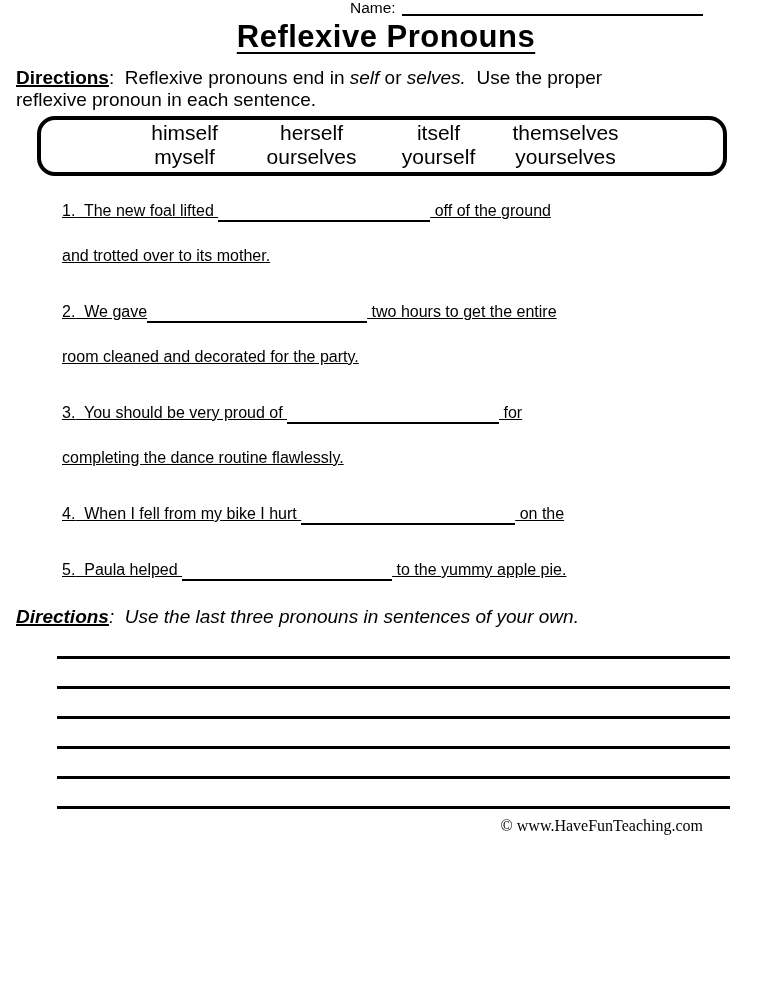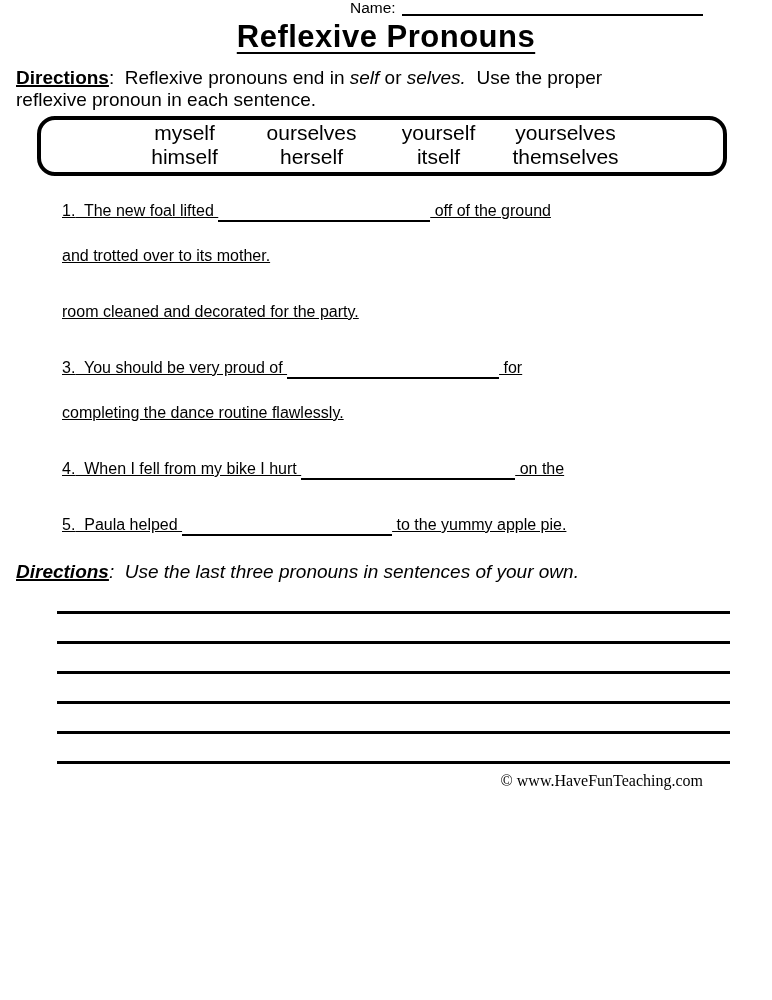--- a/index.html
+++ b/index.html
@@ -131,16 +131,16 @@
 
   <div class="word-bank">
     <div class="wb-row">
+        <span>himself</span>
+        <span>herself</span>
+        <span>itself</span>
+        <span>themselves</span>
+      </div>
+    <div class="wb-row">
         <span>myself</span>
         <span>ourselves</span>
         <span>yourself</span>
         <span>yourselves</span>
-      </div>
-    <div class="wb-row">
-        <span>himself</span>
-        <span>herself</span>
-        <span>itself</span>
-        <span>themselves</span>
       </div>
   </div>
 

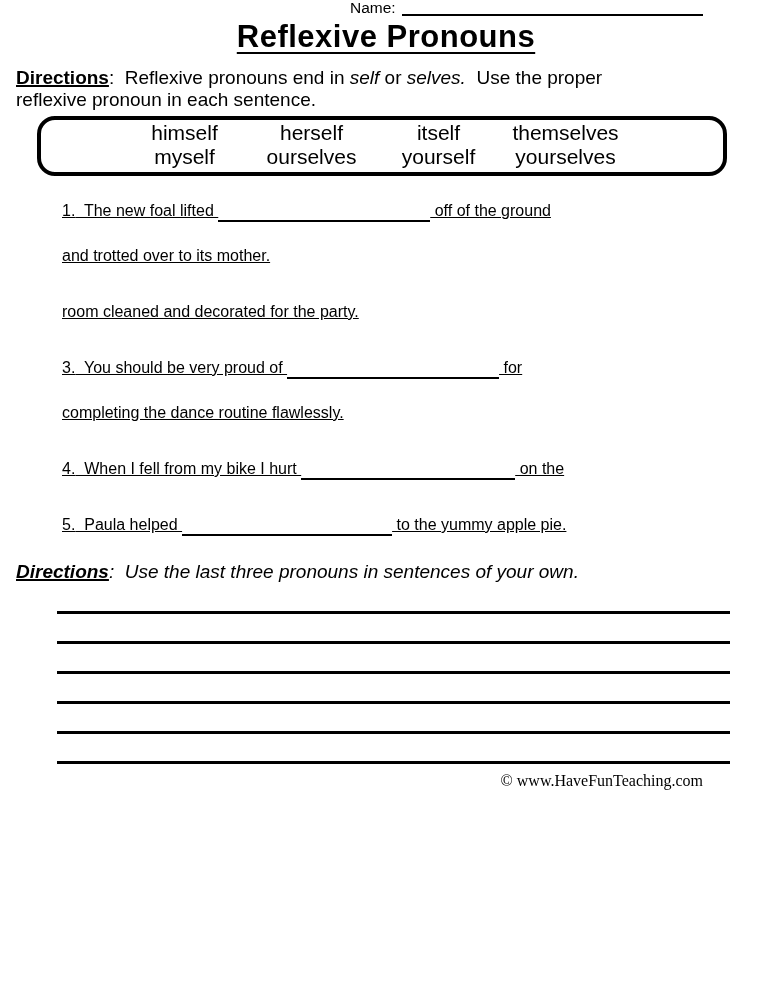--- a/index.html
+++ b/index.html
@@ -148,7 +148,7 @@
 
     <div class="sentence"><div><span>1.</span><span>  The new foal lifted </span><span class="blank b1"></span><span> off of the ground</span></div><div>and trotted over to its mother.</div></div>
 
-    <div class="sentence"><div>room cleaned and decorated for the party.</div></div>
+    <div class="sentence"><div><span>2.</span><span>  We gave</span><span class="blank b2"></span><span> two hours to get the entire</span></div><div>room cleaned and decorated for the party.</div></div>
 
     <div class="sentence"><div><span>3.</span><span>  You should be very proud of </span><span class="blank b3"></span><span> for</span></div><div>completing the dance routine flawlessly.</div></div>
 

